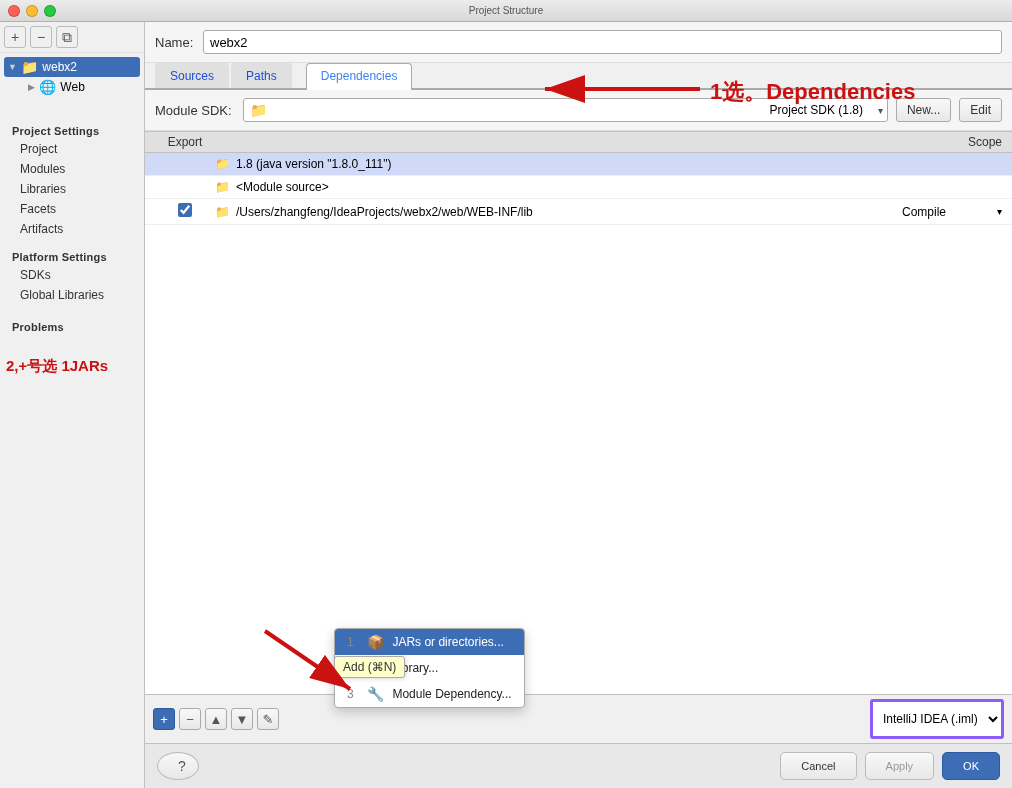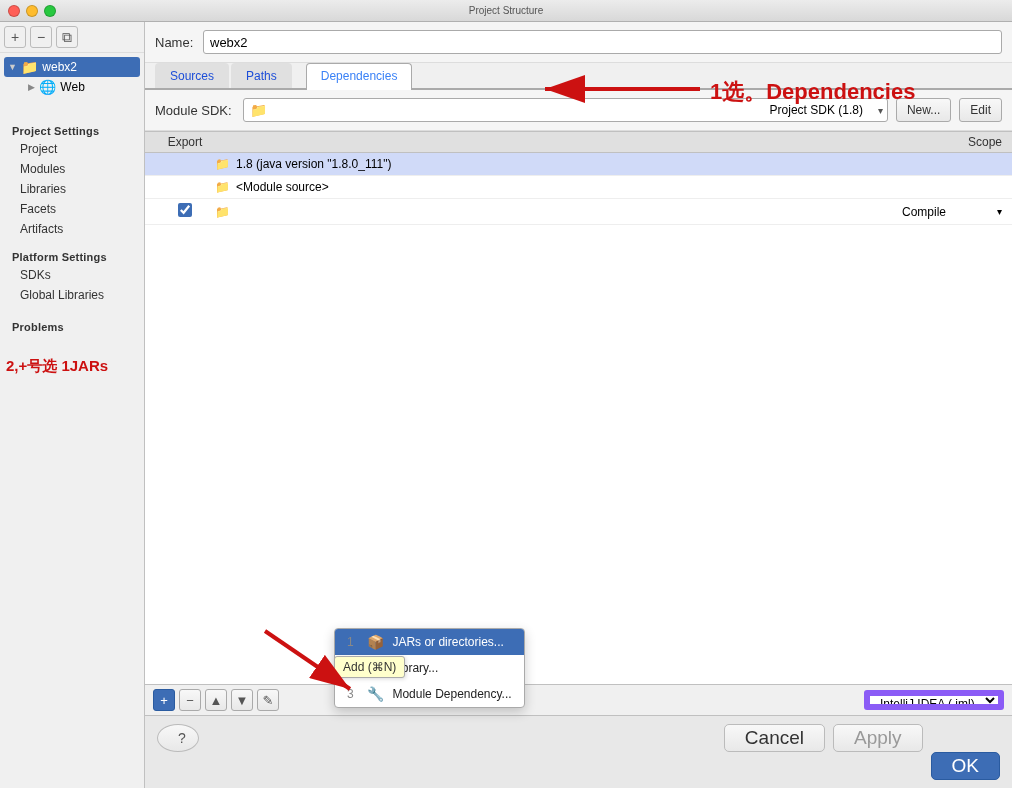--- a/index.html
+++ b/index.html
@@ -560,6 +560,7 @@
           </div>
           <div class="name-cell">
             <span class="folder-sm">📁</span>
+            <span>/Users/zhangfeng/IdeaProjects/webx2/web/WEB-INF/lib</span>
           </div>
           <div class="scope-cell">
             <span>Compile</span>

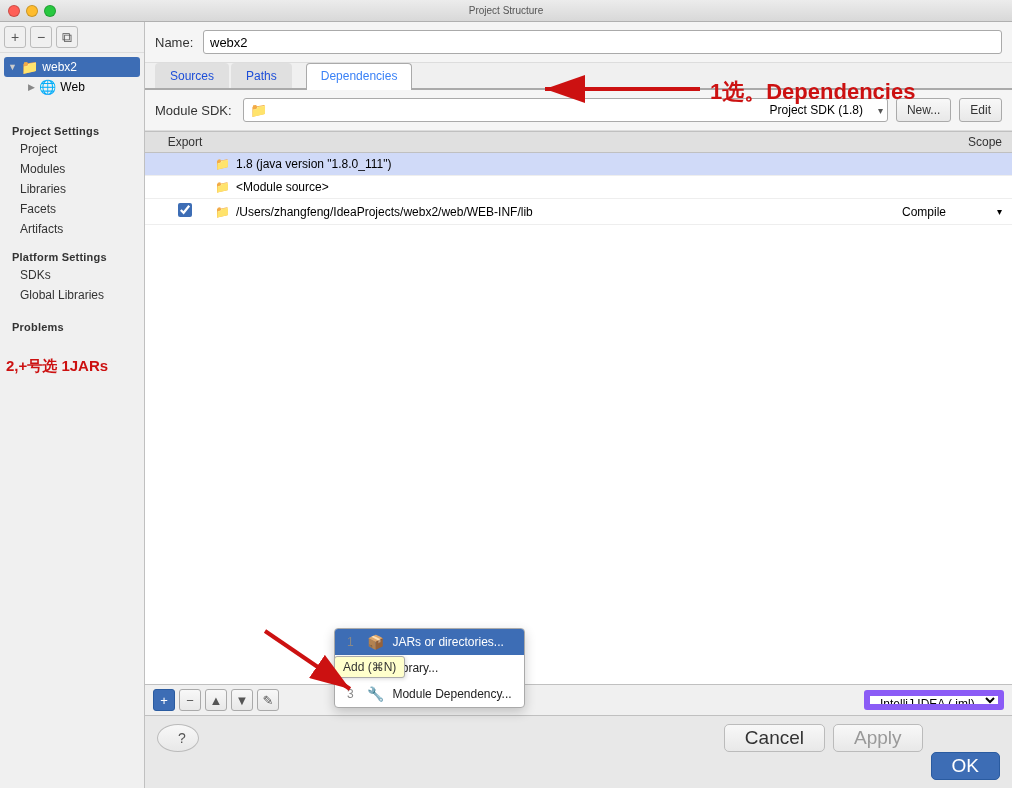--- a/index.html
+++ b/index.html
@@ -271,8 +271,8 @@
     .small-btn.active { background: #3d6db5; color: white; border-color: #2a5ba0; }
 
     .sdk-right-select {
-      height: 20px;
-      border: 6px solid #8b5cf6;
+      height: 40px;
+      border: 3px solid #8b5cf6;
       border-radius: 3px;
       padding: 0 6px;
       font-size: 12px;

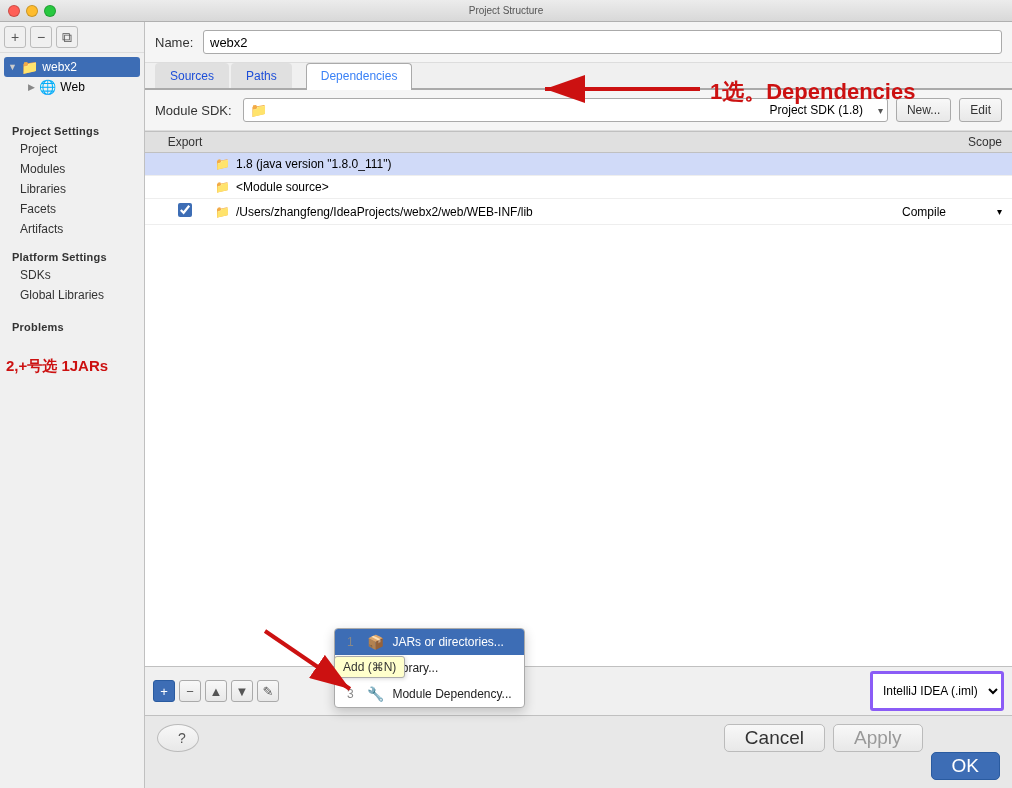--- a/index.html
+++ b/index.html
@@ -336,7 +336,7 @@
       height: 28px;
       padding: 0 20px;
       border-radius: 5px;
-      font-size: 19px;
+      font-size: 11px;
       cursor: pointer;
       border: 1px solid #bbb;
     }

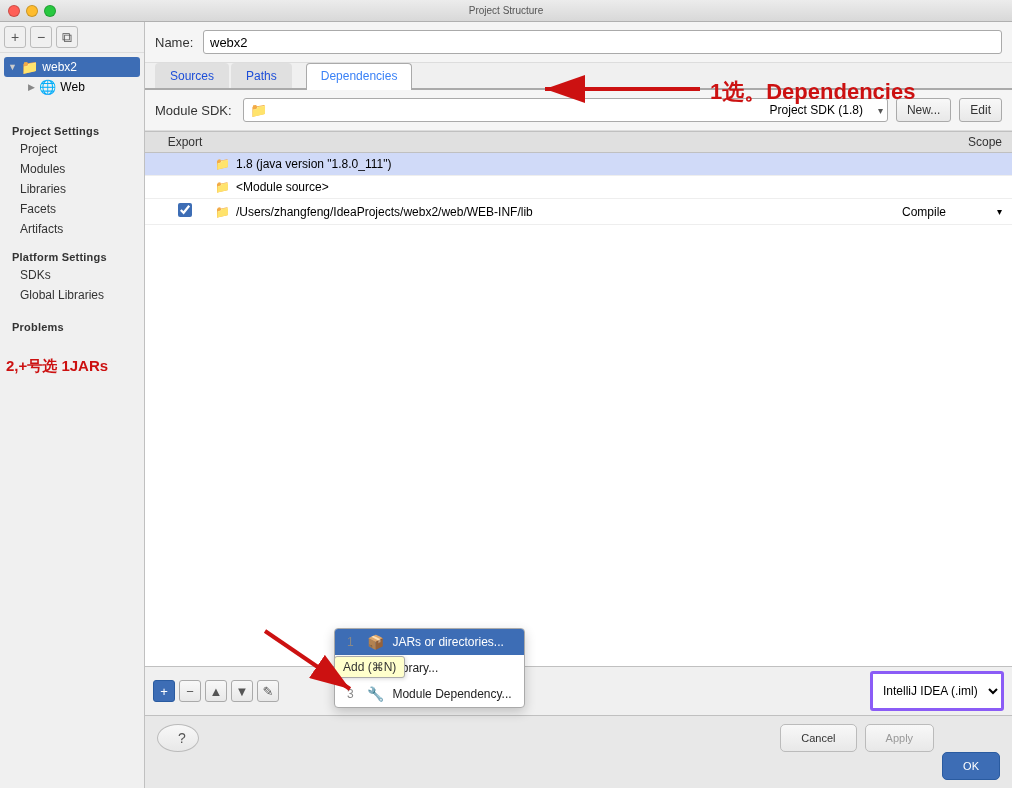--- a/index.html
+++ b/index.html
@@ -353,7 +353,6 @@
       background: #3d6db5;
       color: white;
       border-color: #2a5ba0;
-      margin-top: 28px;
     }
     .btn-help {
       height: 28px;

